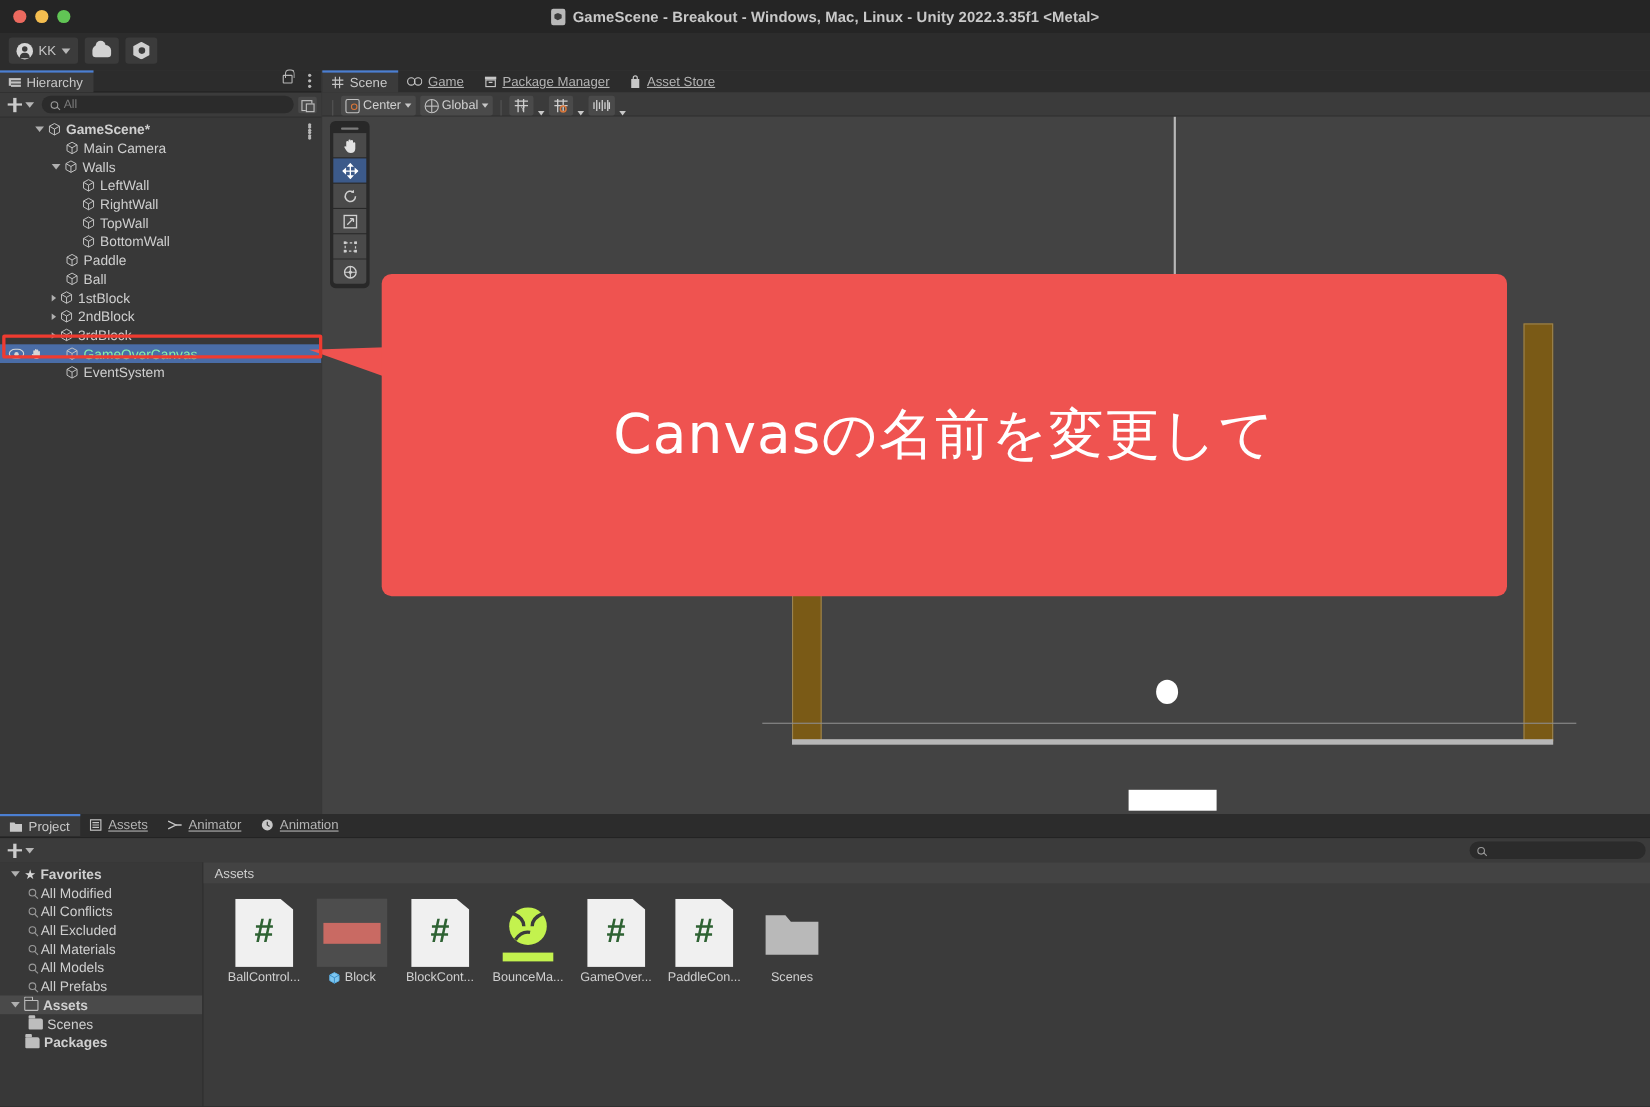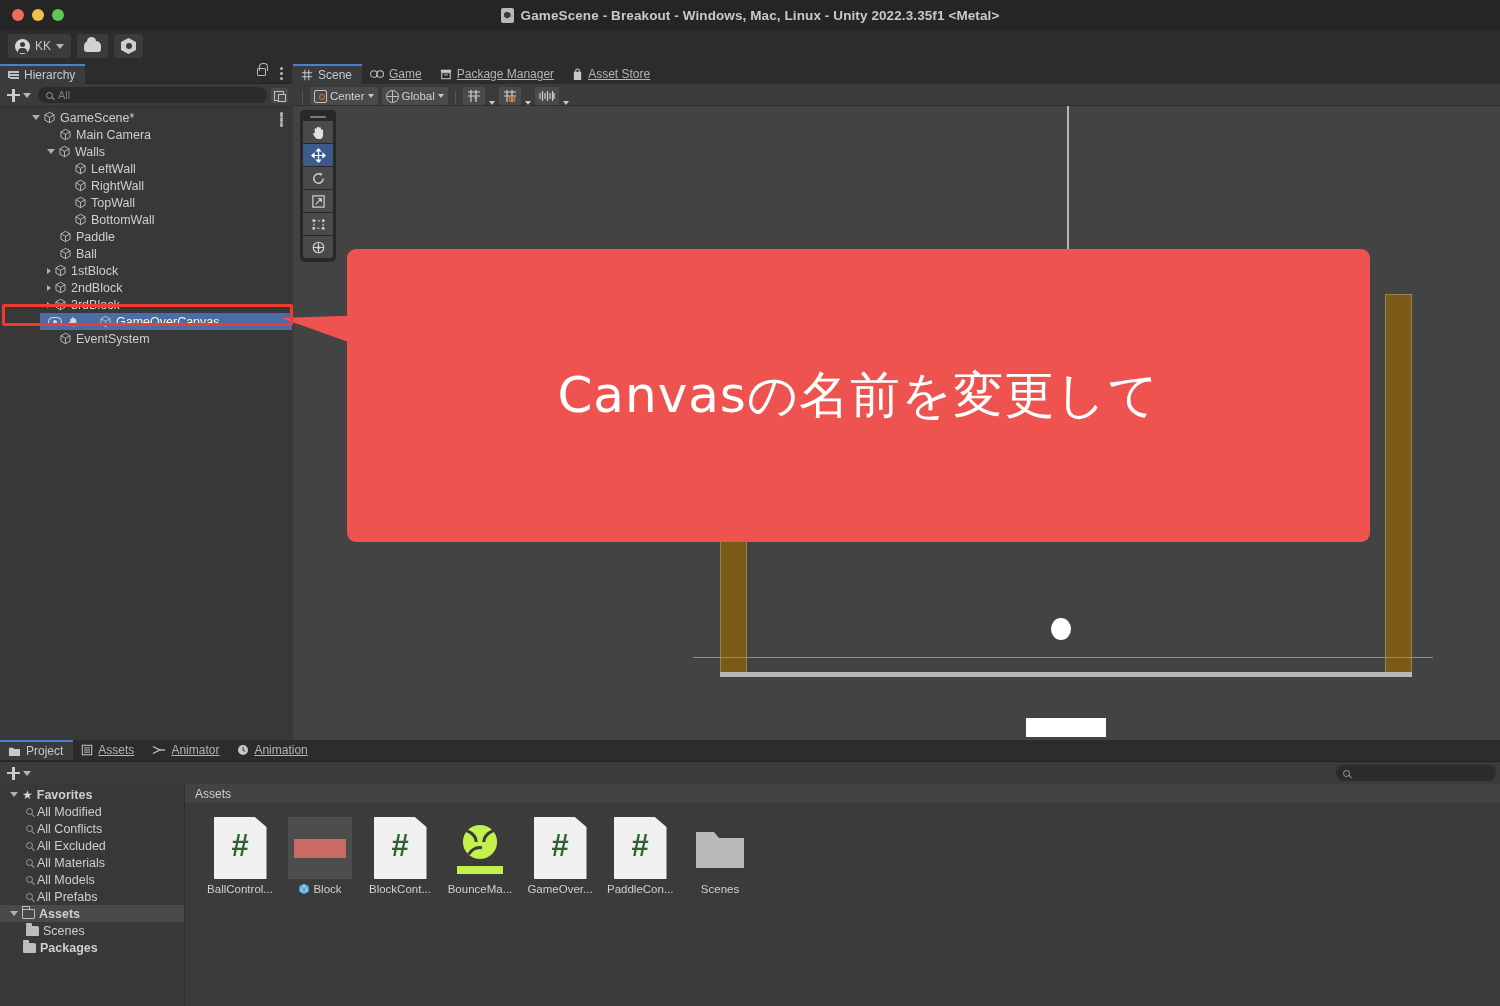--- a/index.html
+++ b/index.html
@@ -348,7 +348,7 @@
               </g>
             </svg>
           </span>
-          <span style="font-weight:normal;text-align:right;">GameScene*</span>
+          <span style="font-weight:bold;text-align:right;">GameScene*</span>
           <span class="scene-dots" style="top:3px;">
             <i></i>
             <i></i>

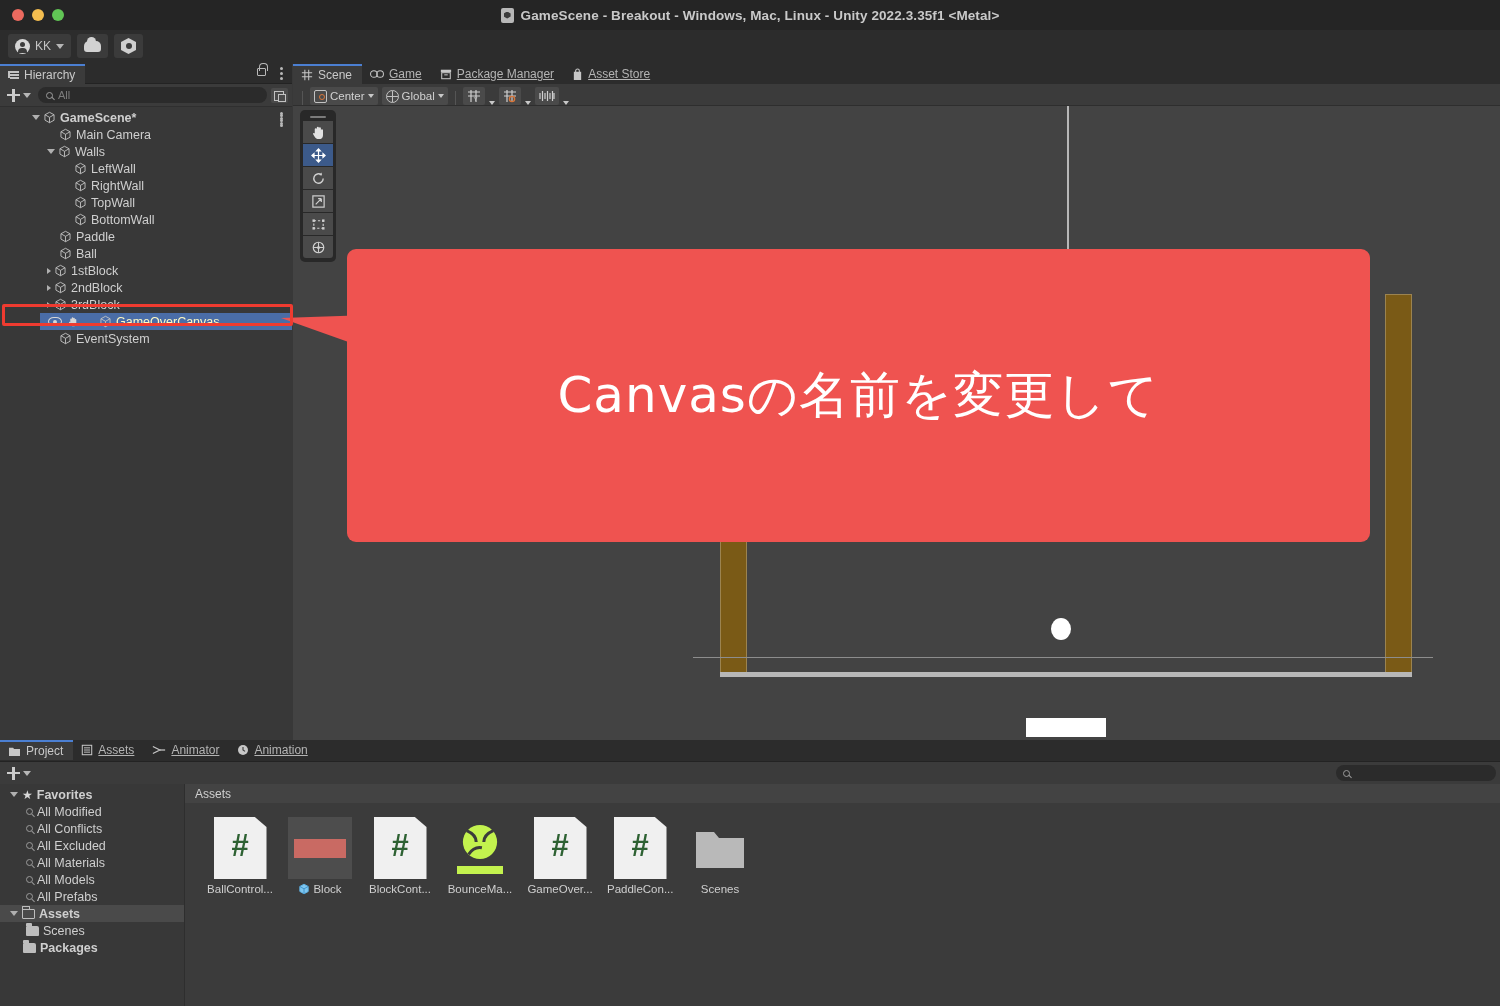--- a/index.html
+++ b/index.html
@@ -148,7 +148,7 @@
 
   .tree { padding-top: 2px; font-size: 12.5px; color: #cfcfcf; }
   .tree-row { height: 17px; display: flex; align-items: center; position: relative; }
-  .tree-row.sel { background: #4a6da7; color: #fef9c3; margin-left: 40px; }
+  .tree-row.sel { background: #4a6da7; color: #86efac; }
   .tw-arrow {
     width: 0; height: 0; border-left: 4.5px solid #b0b0b0;
     border-top: 3.5px solid transparent; border-bottom: 3.5px solid transparent;

